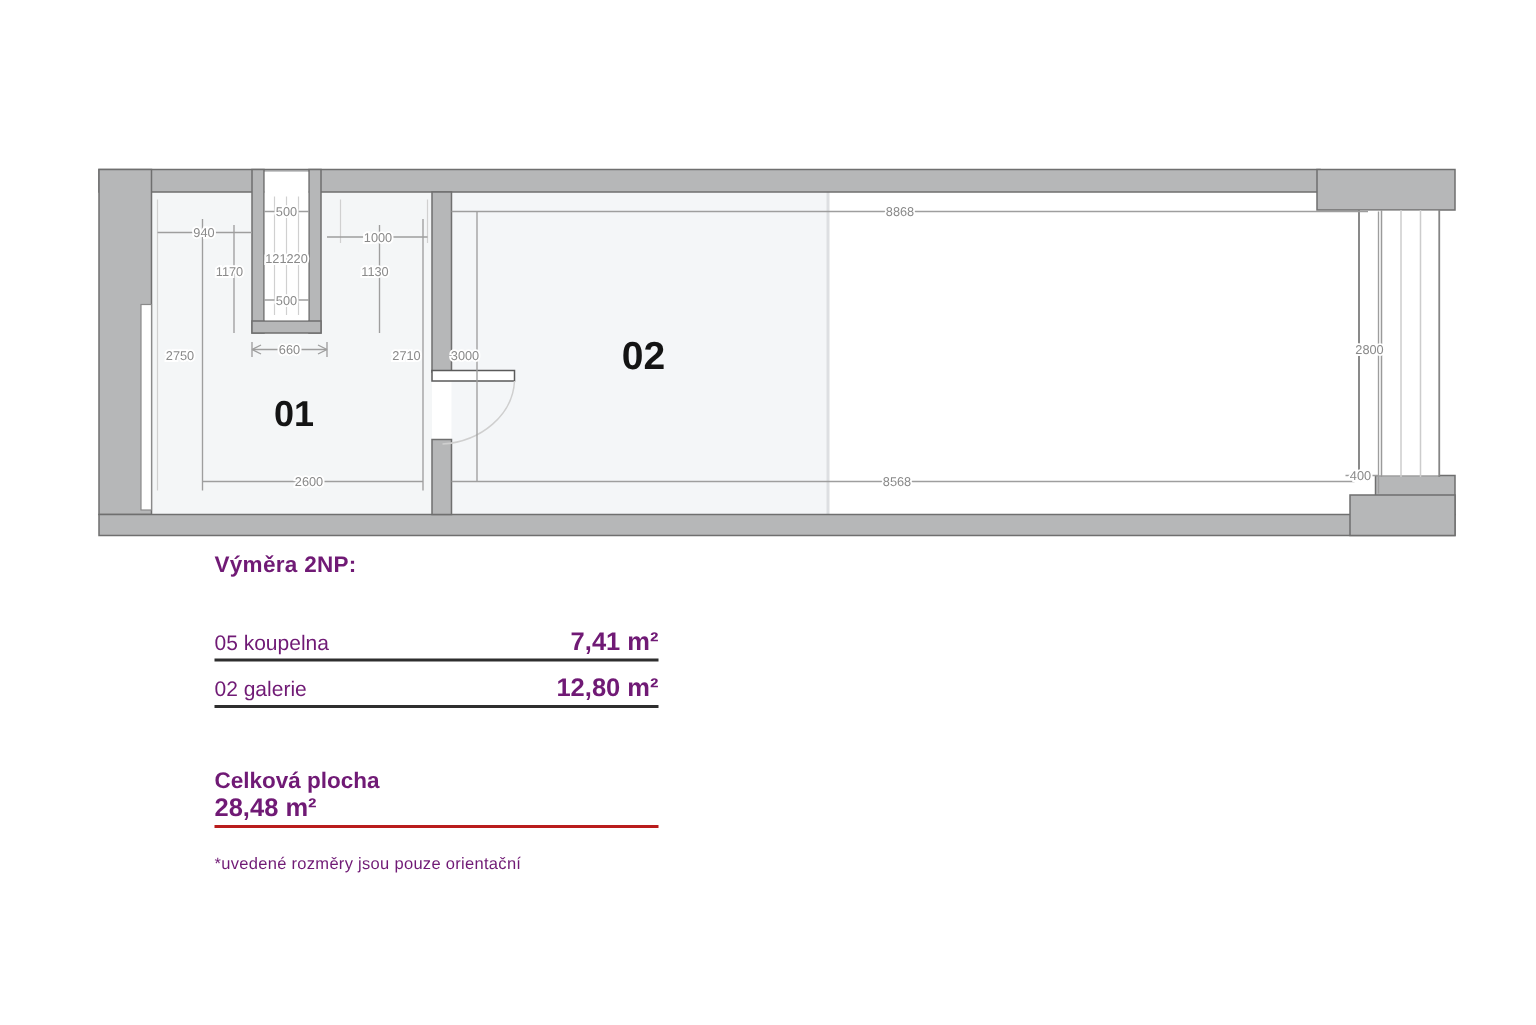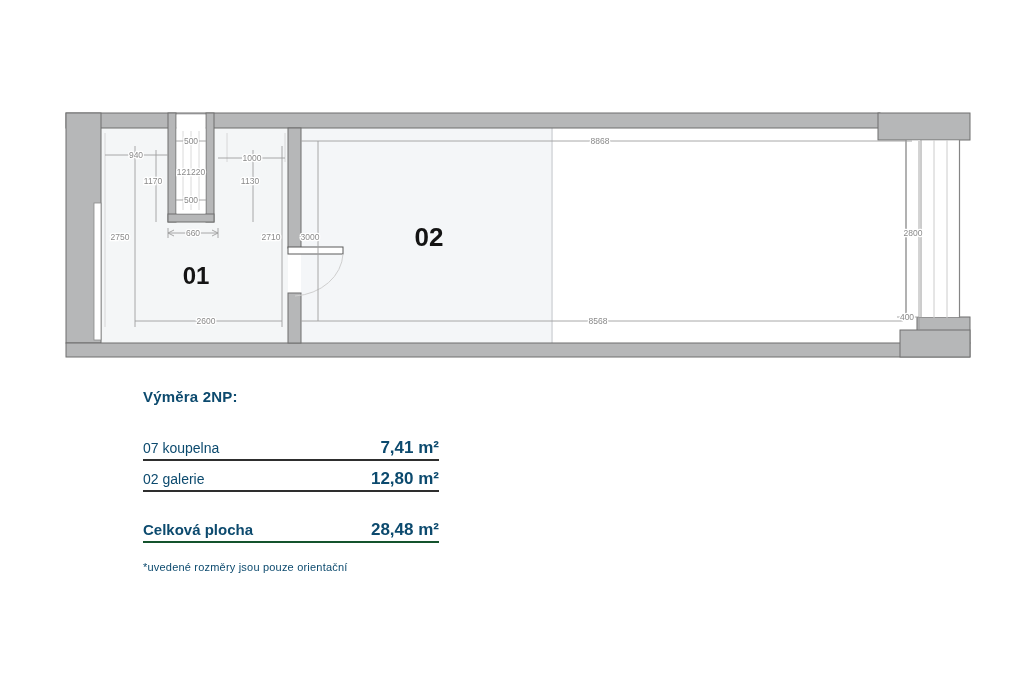--- a/index.html
+++ b/index.html
@@ -9,7 +9,7 @@
   .dim{font-size:8.5px;fill:#8a8a8a;paint-order:stroke fill;stroke:#ffffff;stroke-width:2.5px;
        font-family:"Liberation Sans",sans-serif;}
   .room-label{font-weight:bold;fill:#141414;font-family:"Liberation Sans",sans-serif;}
-  .legend{position:absolute;left:143px;top:388px;width:296px;color:#0c4a6e;}
+  .legend{position:absolute;left:143px;top:368px;width:296px;color:#701a75;}
   .legend-title{font-size:15px;font-weight:bold;letter-spacing:.2px;}
   .legend-rows{margin-top:33px;}
   .legend-row{display:flex;justify-content:space-between;align-items:baseline;

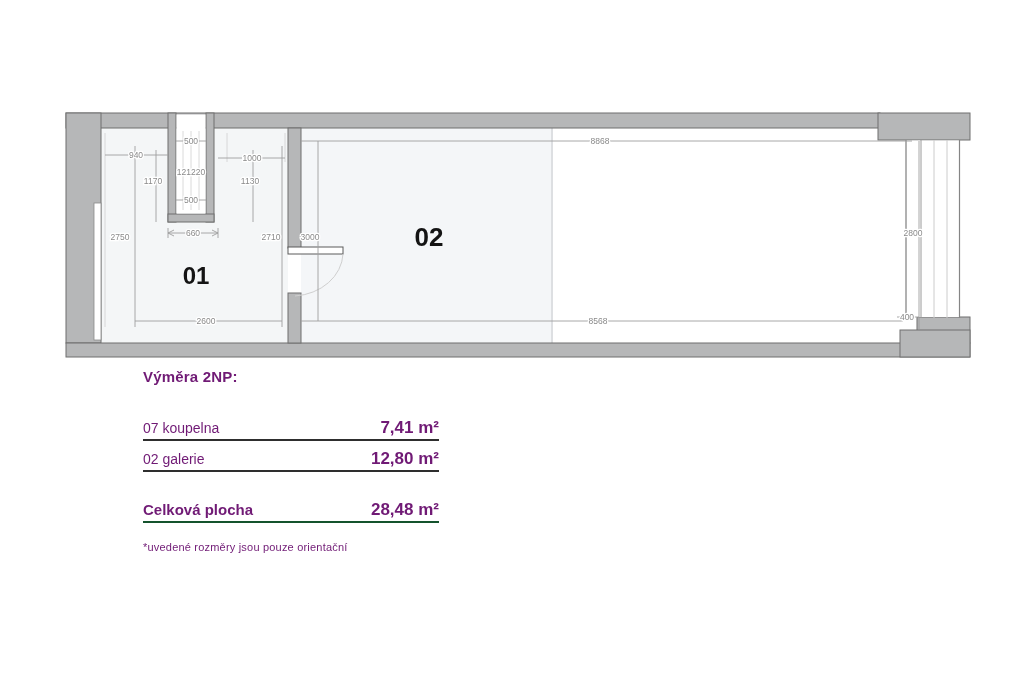--- a/index.html
+++ b/index.html
@@ -121,7 +121,7 @@
     <div class="legend-title">Výměra 2NP:</div>
     <div class="legend-rows">
       <div class="legend-row">
-        <span class="row-label">07 koupelna</span>
+        <span class="row-label">05 koupelna</span>
         <span class="row-value">7,41 m²</span>
       </div>
       <div class="legend-row">

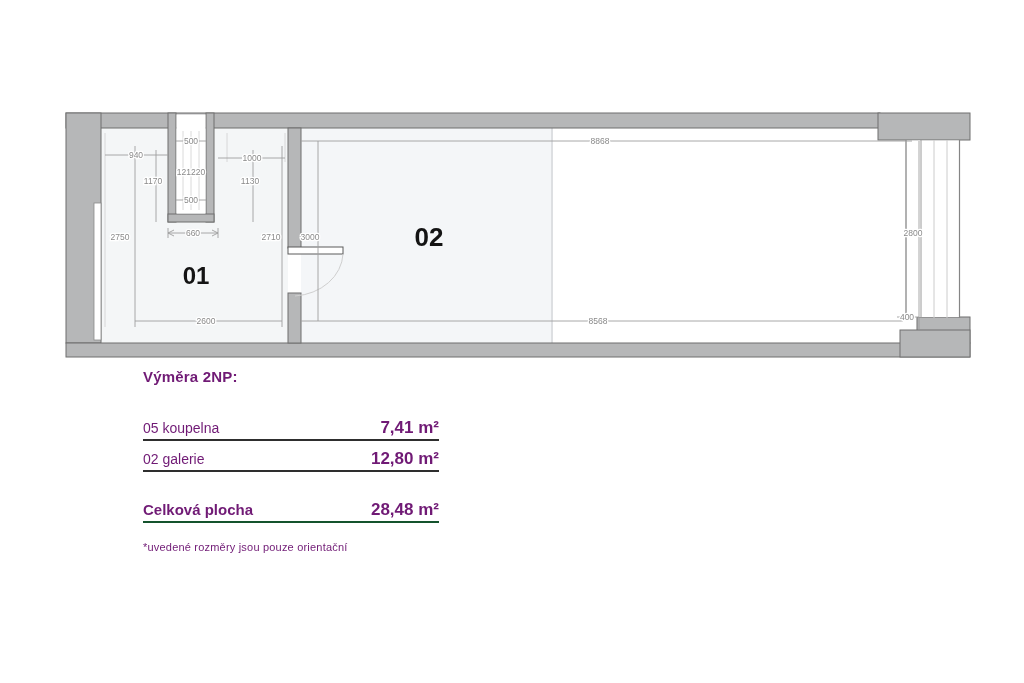--- a/index.html
+++ b/index.html
@@ -17,7 +17,7 @@
   .row-label{font-size:14px;}
   .row-value{font-size:17px;font-weight:bold;}
   .legend-total{display:flex;justify-content:space-between;align-items:baseline;
-                border-bottom:2px solid #14532d;padding-bottom:1px;margin-top:28px;}
+                border-bottom:2px solid #b91c1c;padding-bottom:1px;margin-top:40px;flex-direction:column;}
   .total-label{font-size:15px;font-weight:bold;}
   .legend-note{font-size:11px;margin-top:18px;letter-spacing:.2px;}
 </style>

